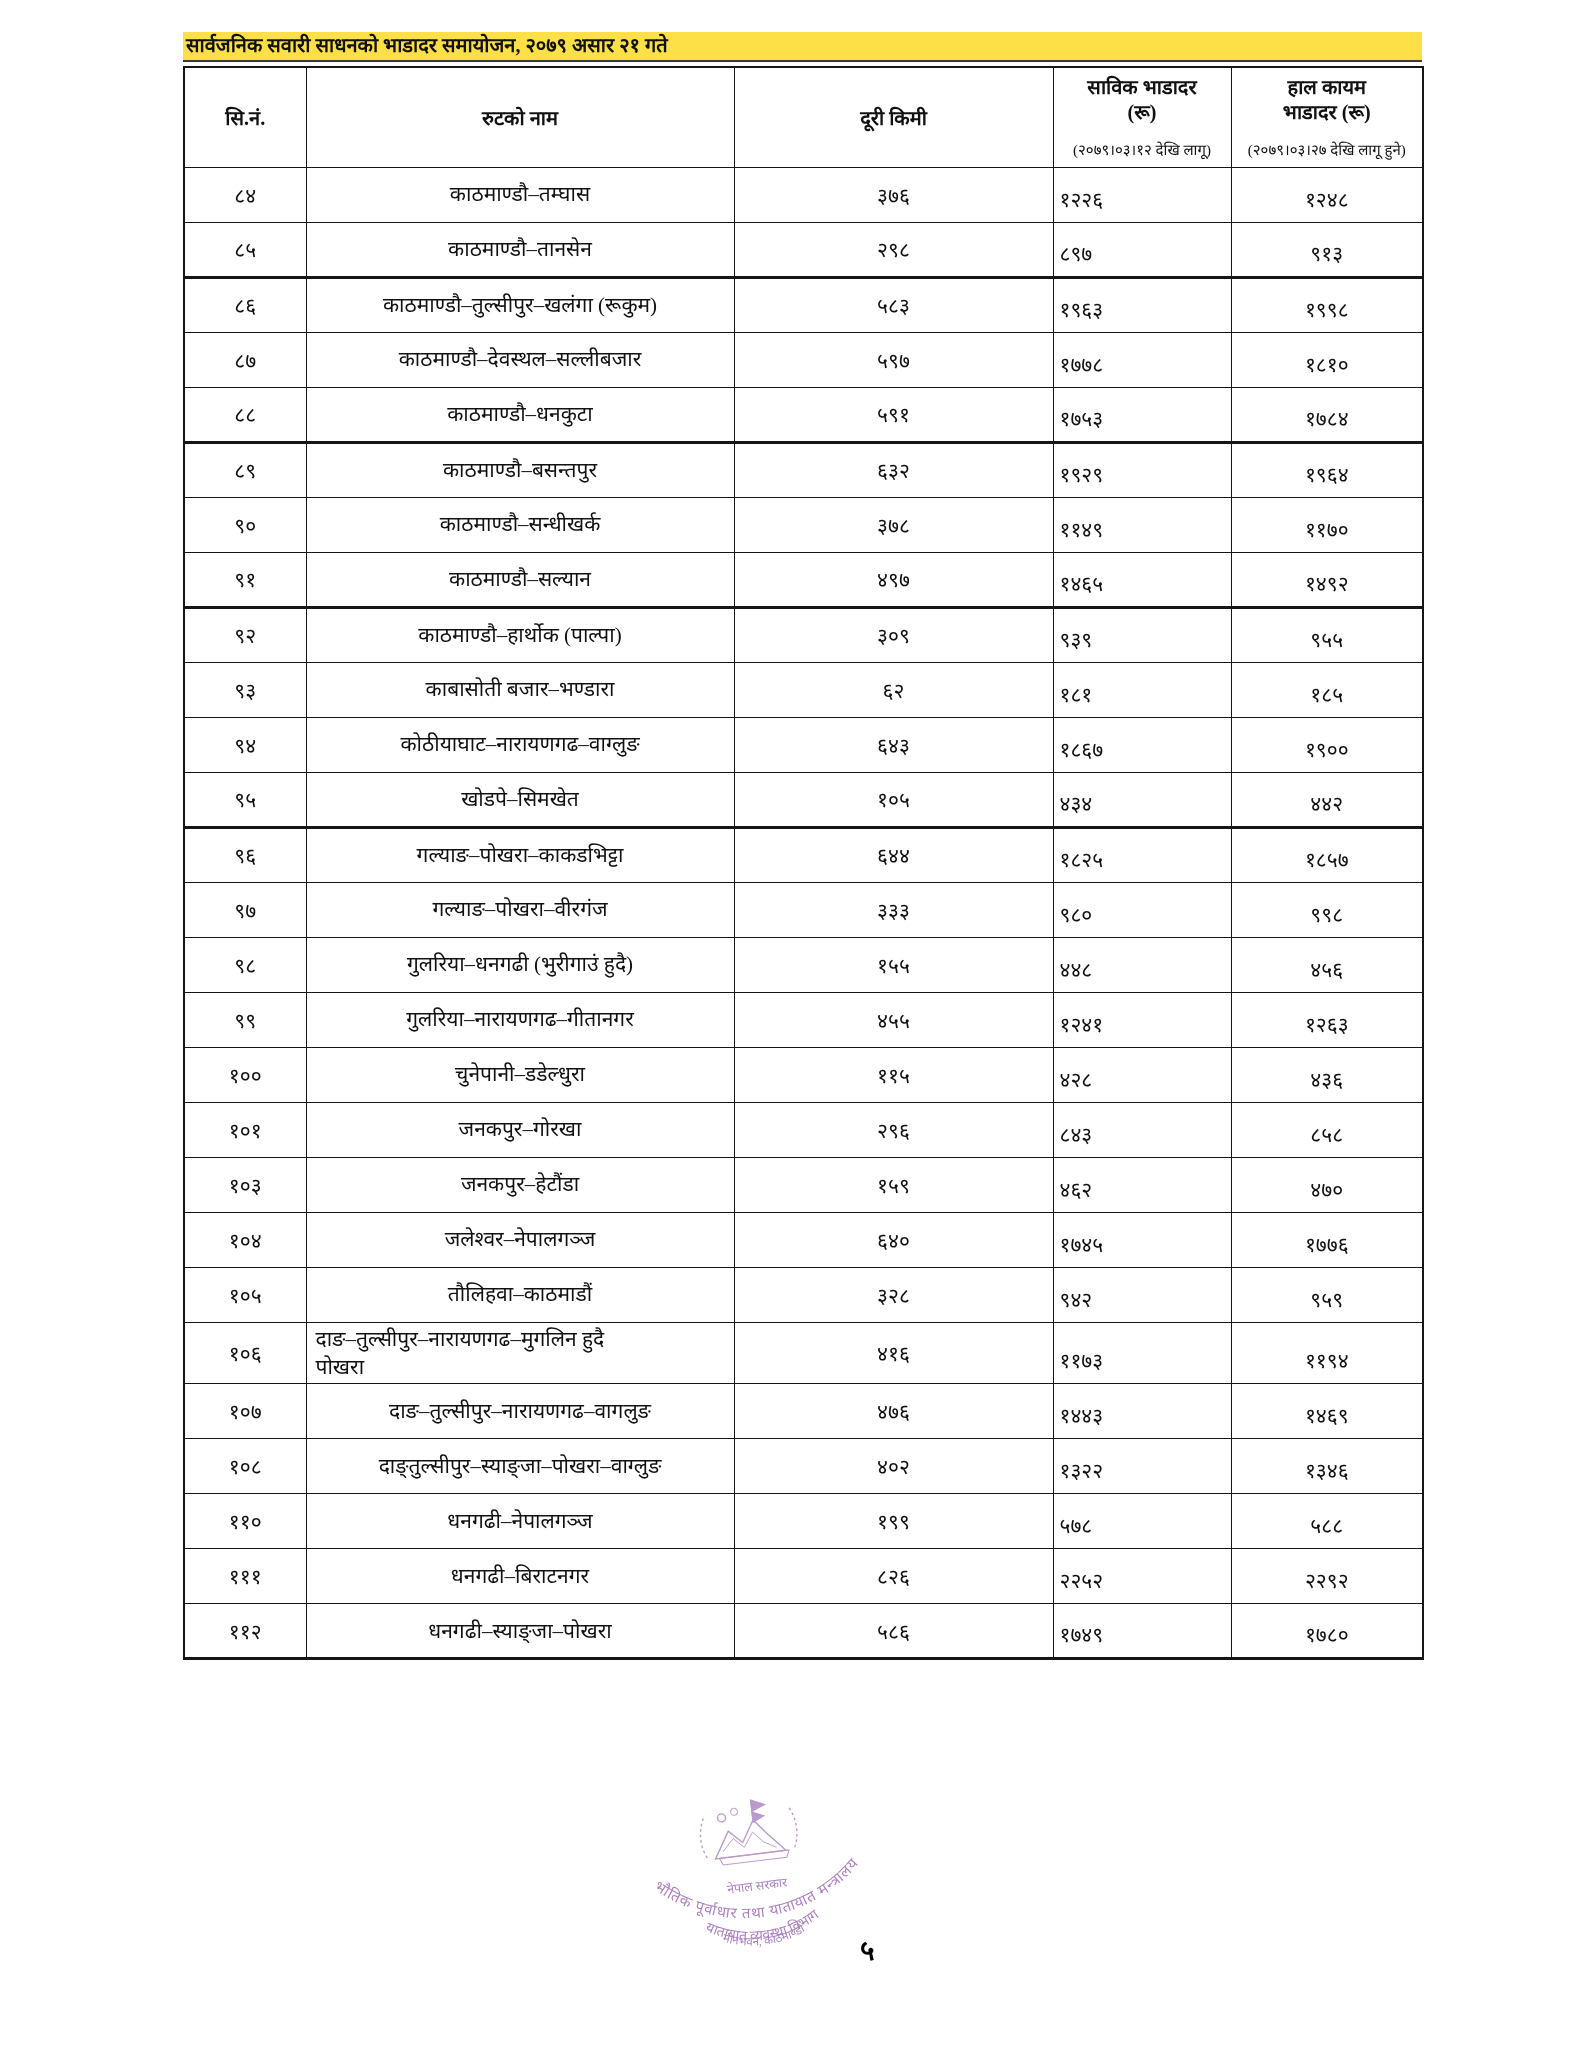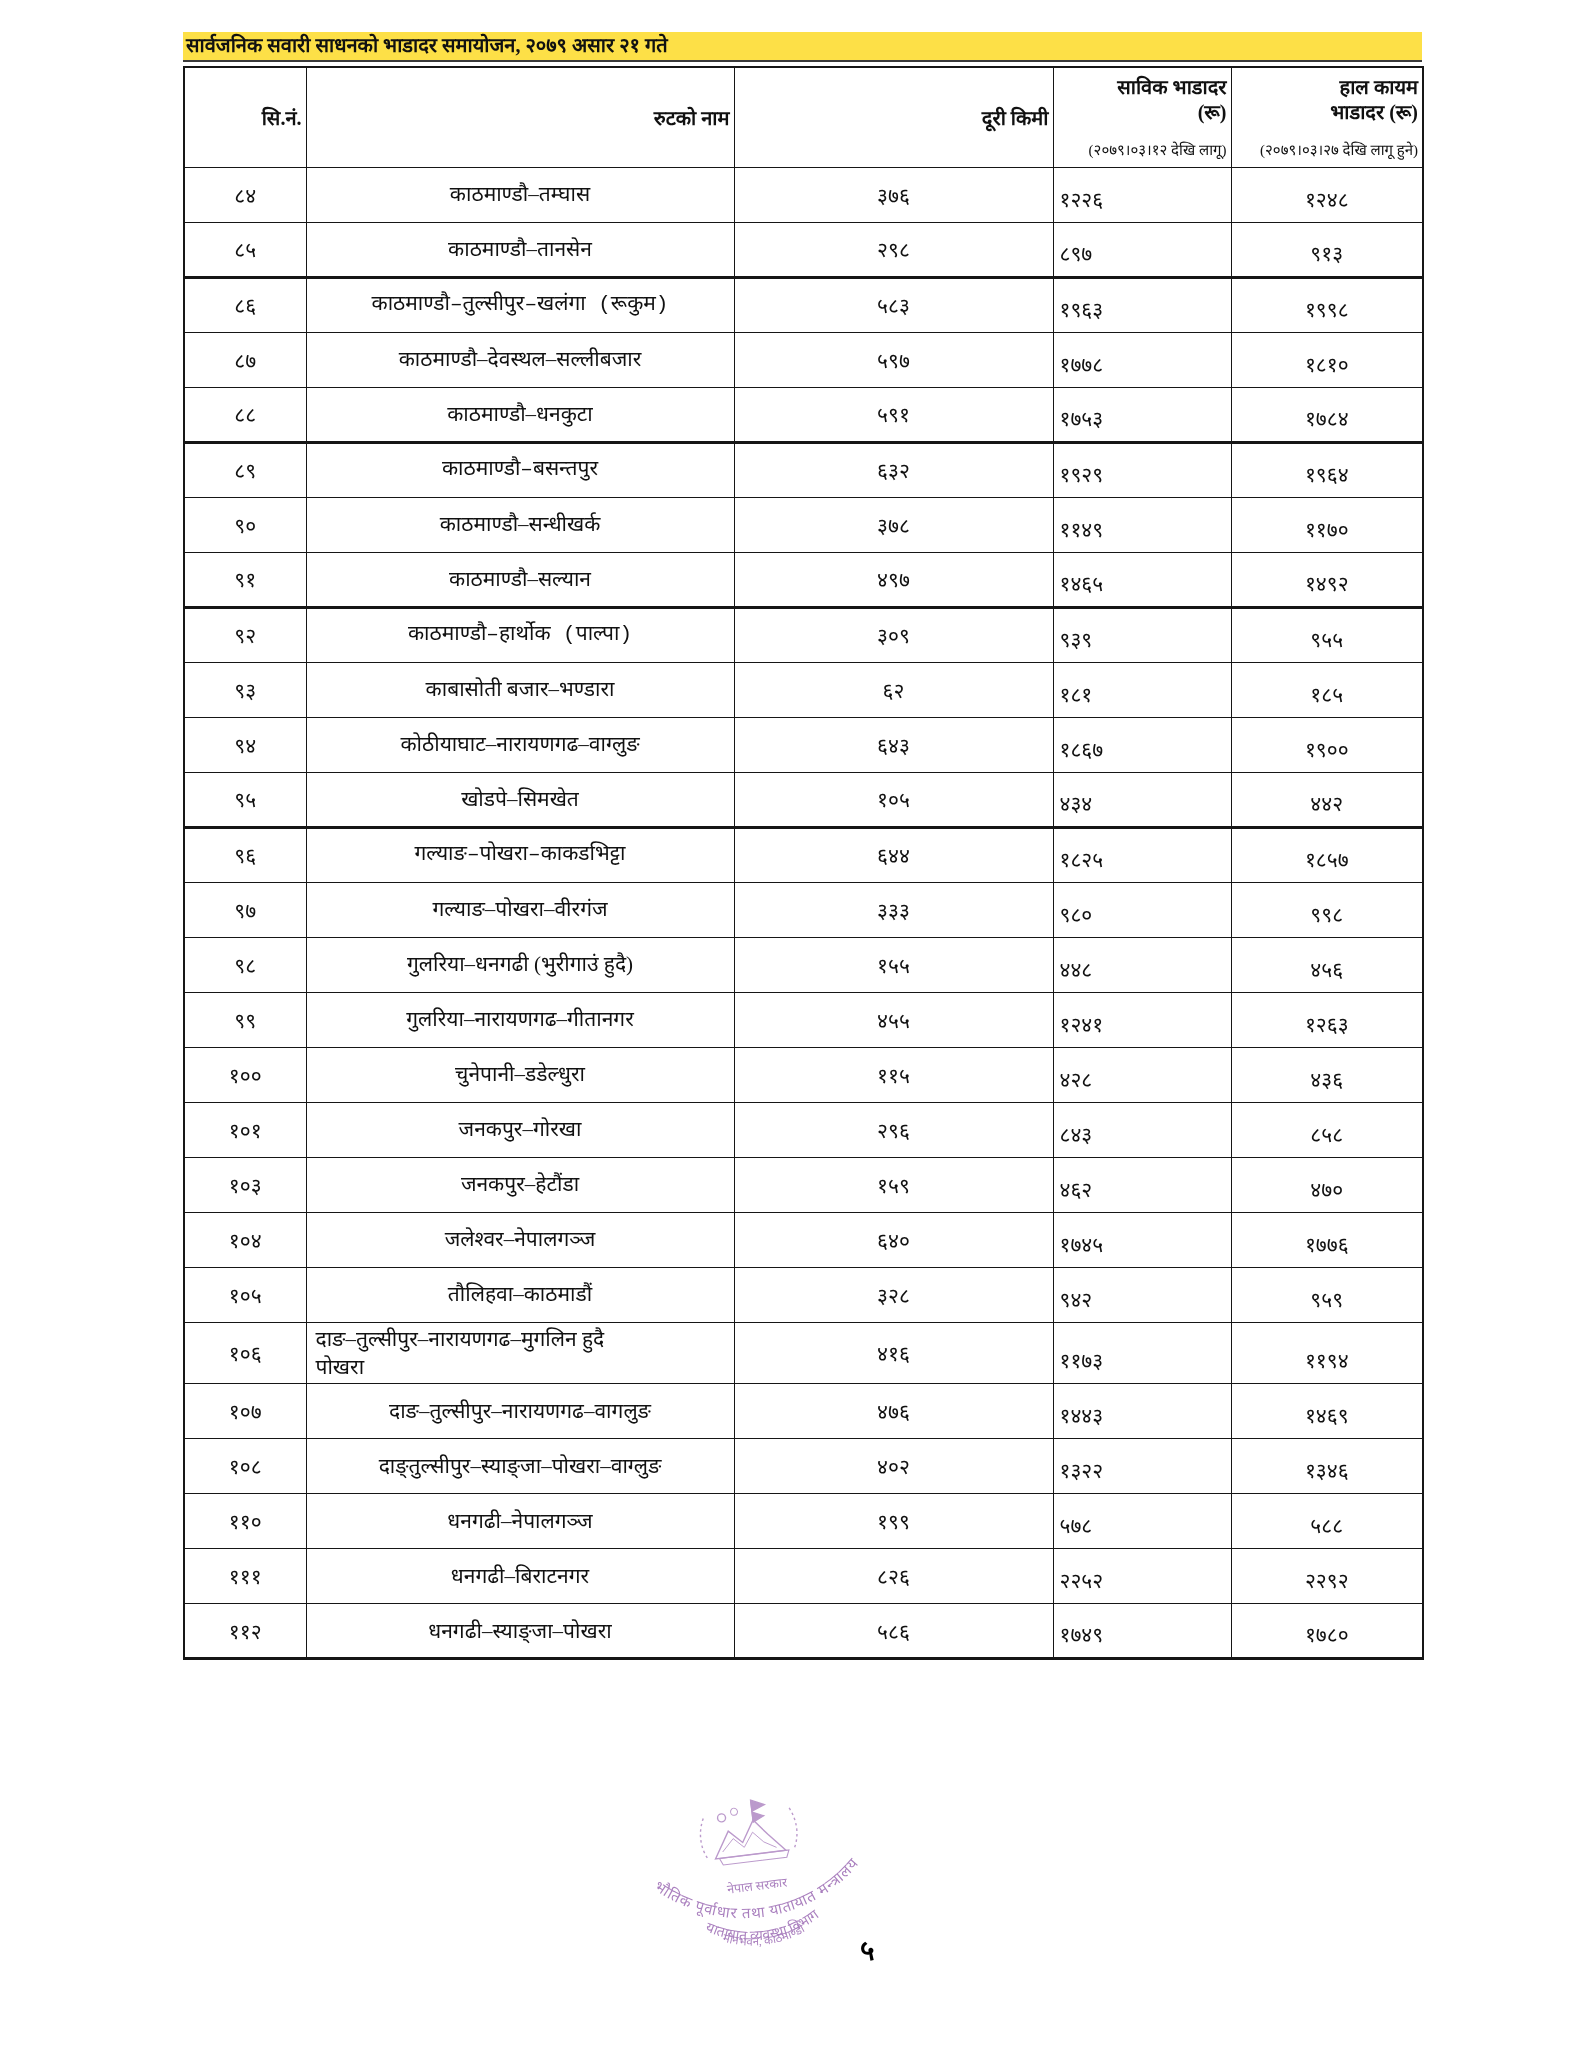--- a/index.html
+++ b/index.html
@@ -32,7 +32,7 @@
   .fare-table thead th {
     height:100px;
     font-size:20px; font-weight:bold;
-    text-align:right; vertical-align:middle;
+    text-align:center; vertical-align:middle;
     padding:2px 4px;
   }
   .hdr-main { display:block; font-size:20px; line-height:1.25; font-weight:bold; }

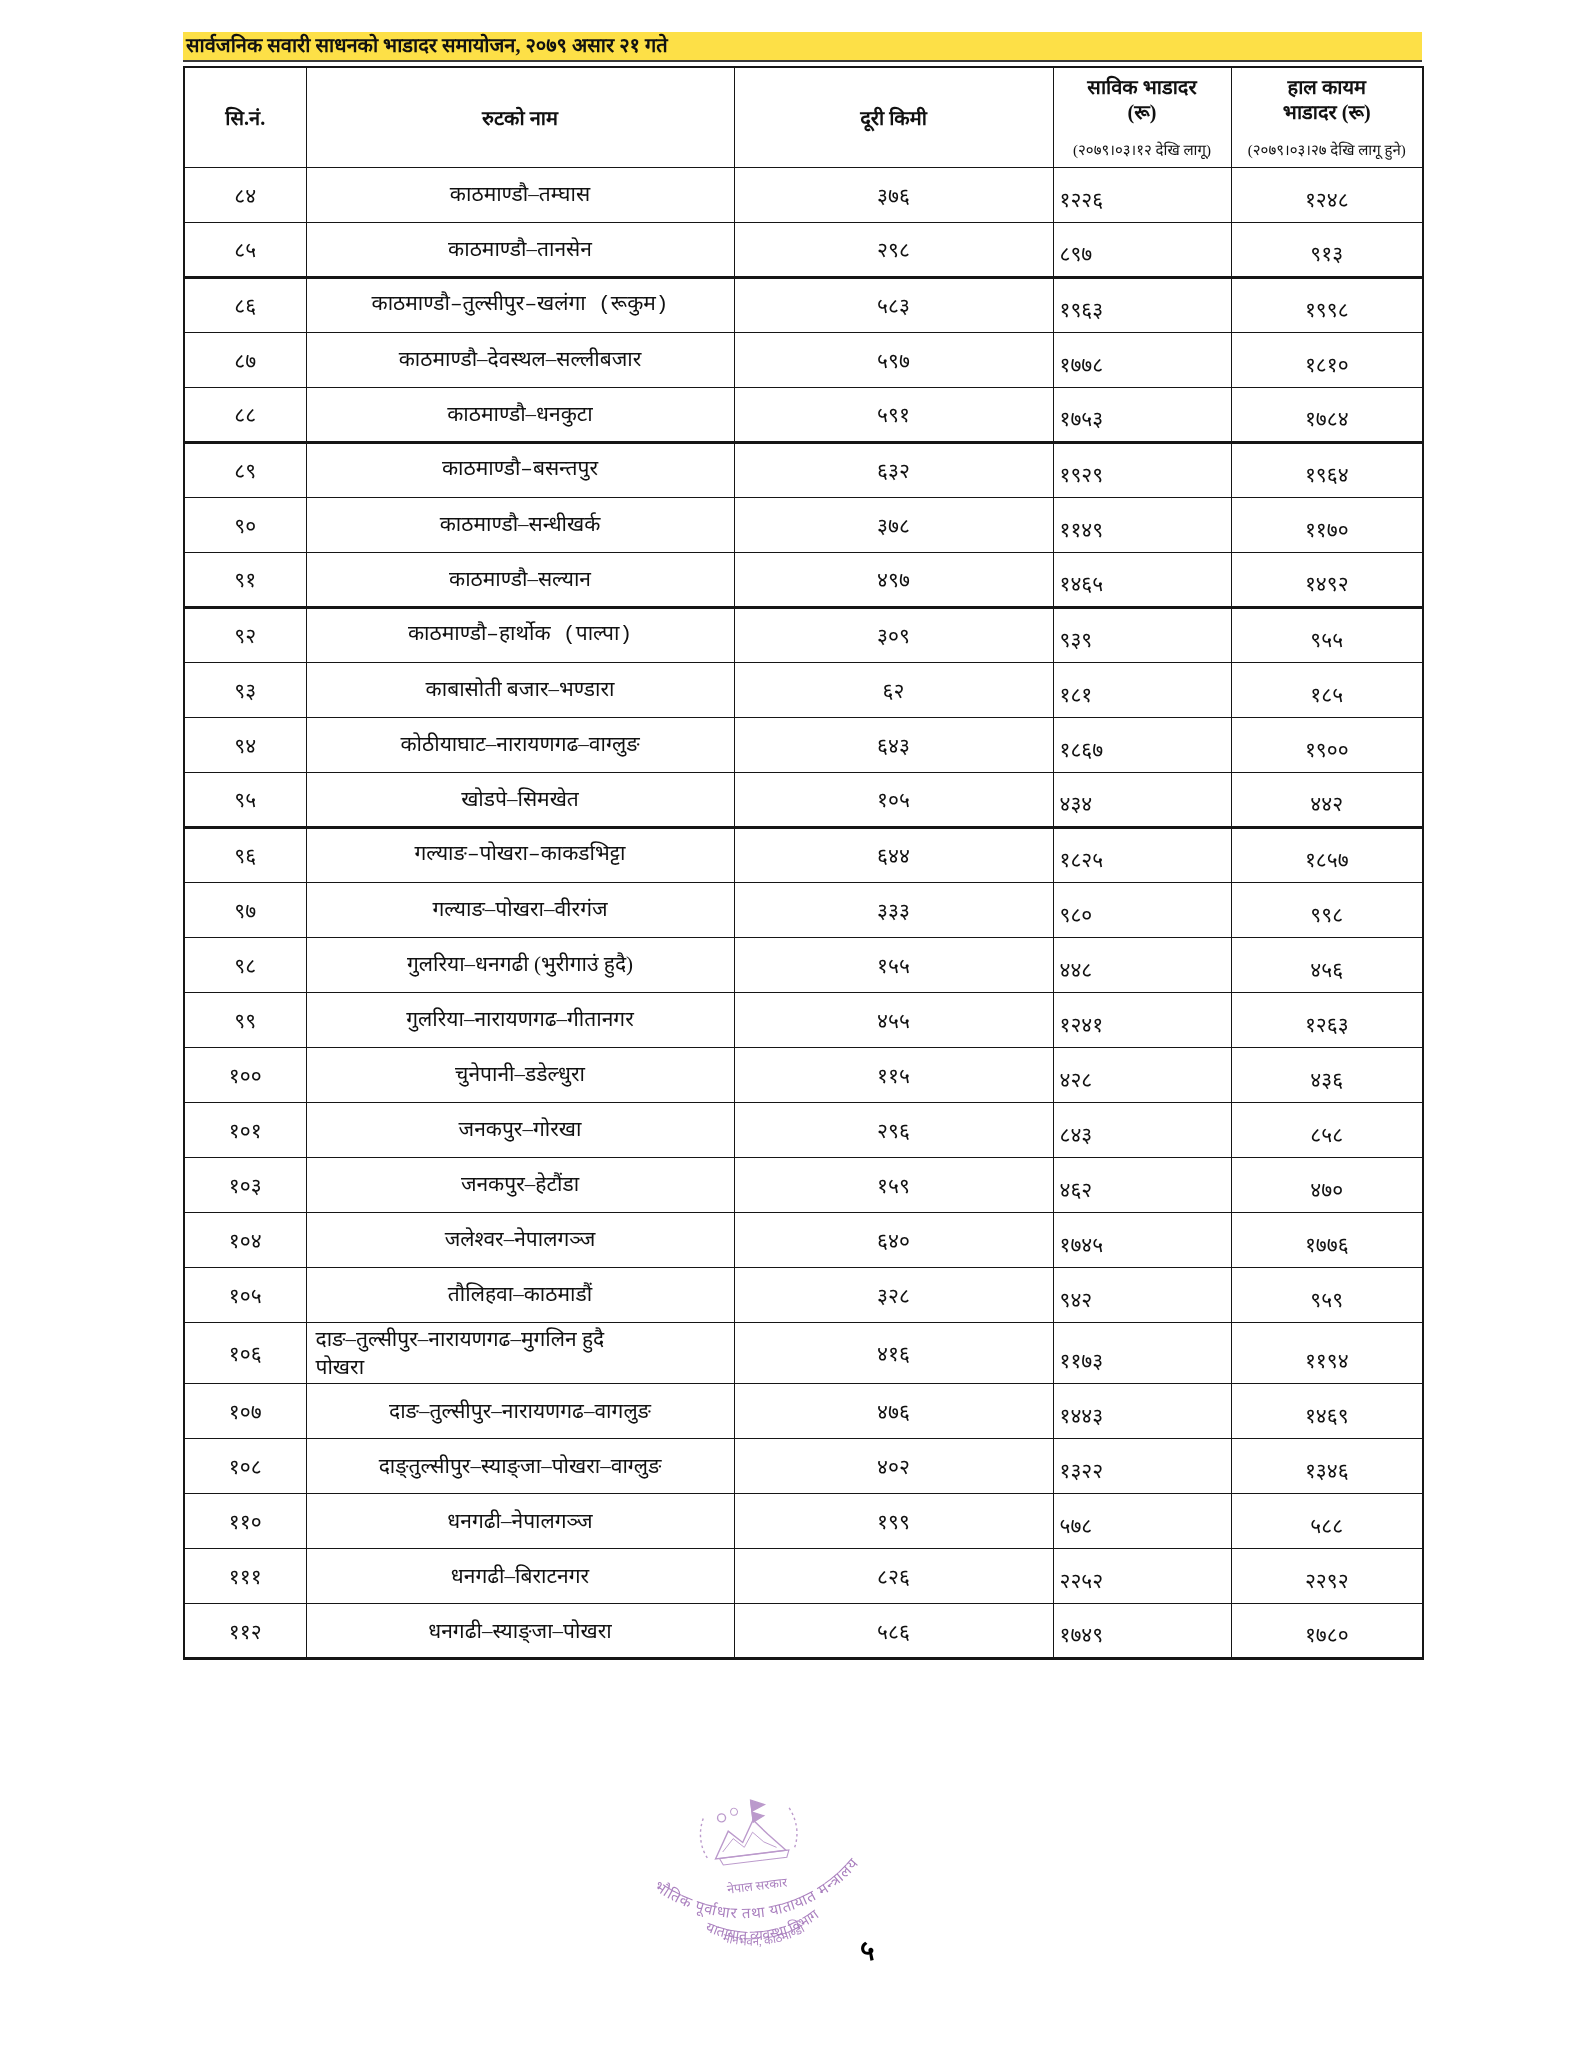--- a/index.html
+++ b/index.html
@@ -55,7 +55,7 @@
     text-align:center;
     vertical-align:bottom; padding-bottom:9px;
   }
-  .fare-table tbody tr.thick td { border-top-width:3.5px;font-family:Liberation Mono, monospace; }
+  .fare-table tbody tr.thick td { border-top-width:3.5px; }
   .fare-table tbody tr:last-child td { border-bottom:3.5px solid #161616; }
 
   .stamp {

